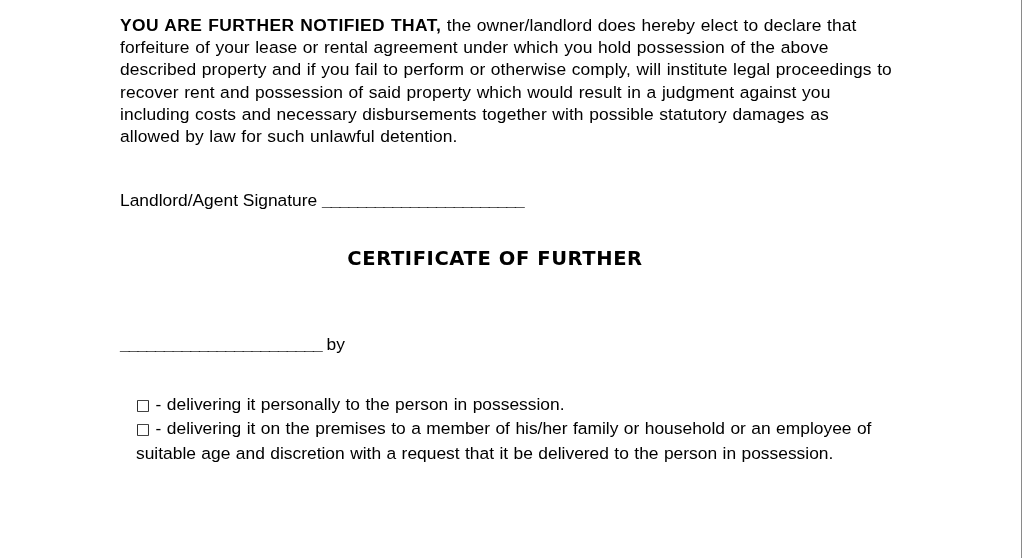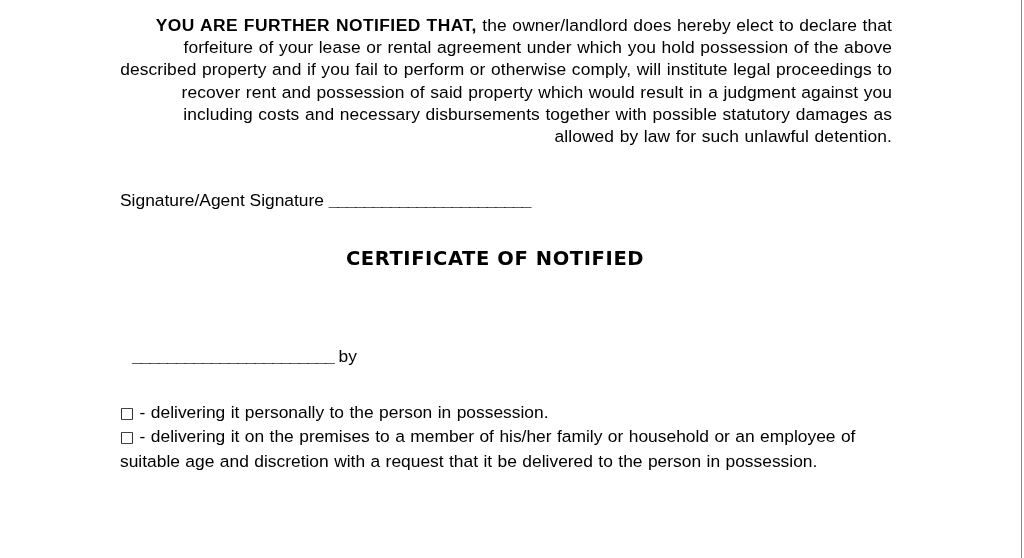--- a/index.html
+++ b/index.html
@@ -47,7 +47,6 @@
     letter-spacing: 0.1px;
     margin: 0;
     word-spacing: 0.6px;
-    text-align: right;
   }
 
   .para .lead {

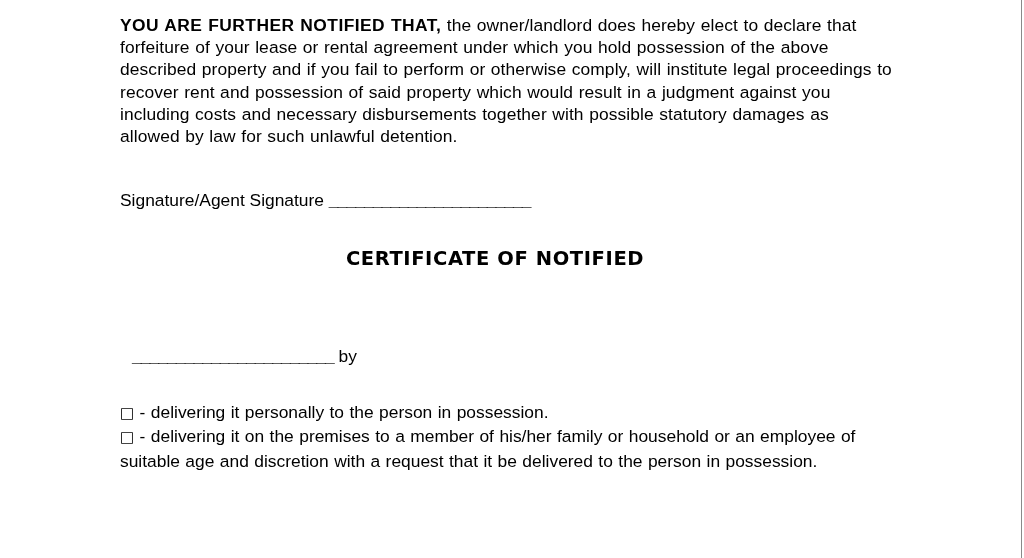--- a/index.html
+++ b/index.html
@@ -128,7 +128,7 @@
 
     <div class="spacer-1"></div>
 
-    <p class="sig-line"><span>Signature/Agent Signature </span><span class="rule">_______________________</span></p>
+    <p class="sig-line"><span>Landlord/Agent Signature </span><span class="rule">_______________________</span></p>
 
     <div class="spacer-2"></div>
 

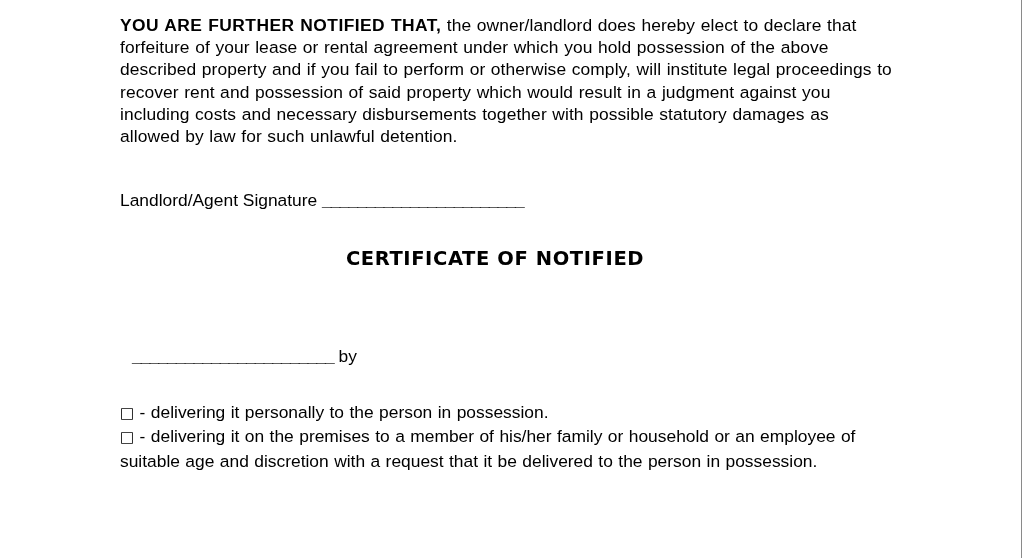--- a/index.html
+++ b/index.html
@@ -132,7 +132,7 @@
 
     <div class="spacer-2"></div>
 
-    <h2 class="section-title">CERTIFICATE OF NOTIFIED</h2>
+    <h2 class="section-title">CERTIFICATE OF FURTHER</h2>
 
     <div class="spacer-3"></div>
 

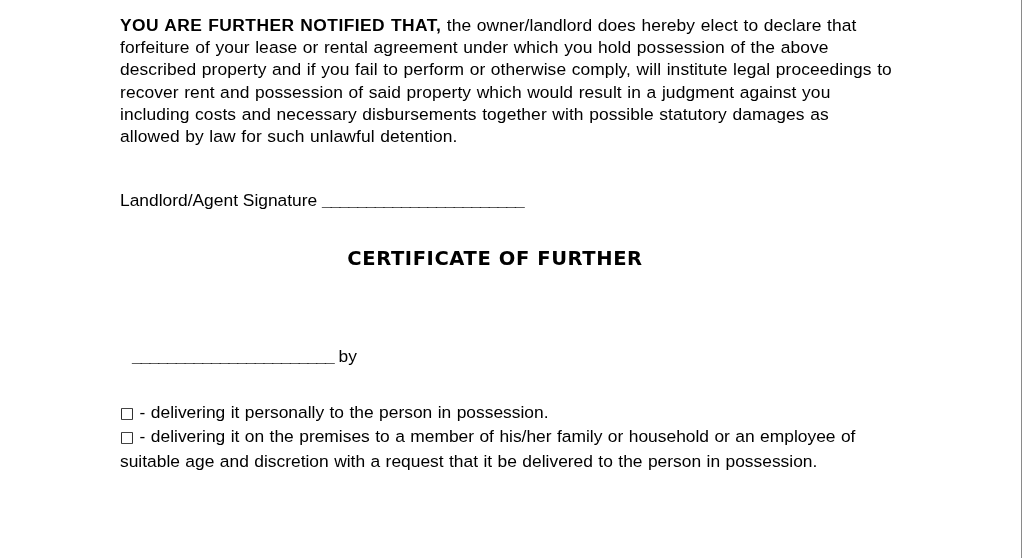--- a/index.html
+++ b/index.html
@@ -88,7 +88,7 @@
   .by-line {
     font-size: 17.4px;
     line-height: 22.2px;
-    margin: 12px;
+    margin: 0;
     white-space: nowrap;
   }
 

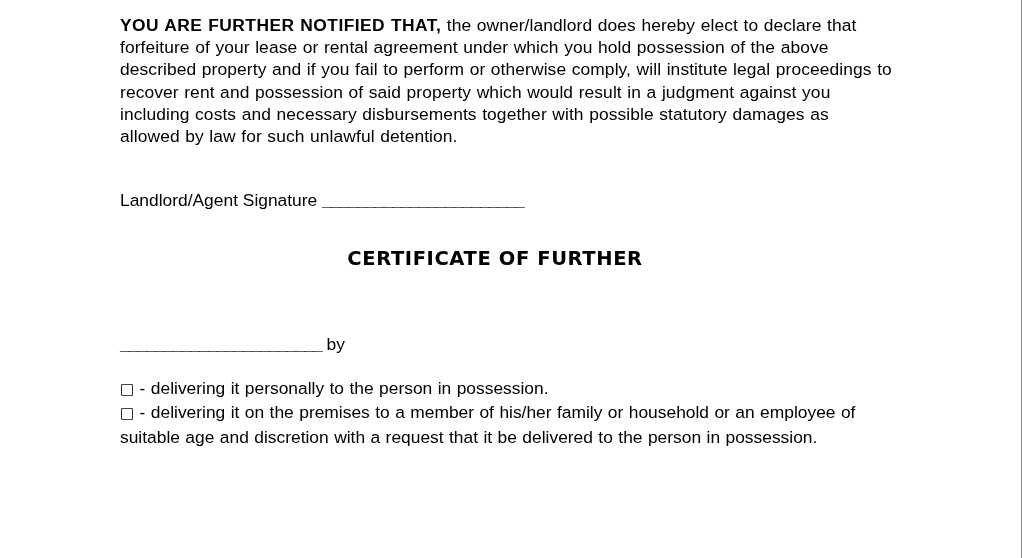--- a/index.html
+++ b/index.html
@@ -93,7 +93,7 @@
   }
 
   .options {
-    margin: 0;
+    margin: 16px;
   }
 
   .option {

